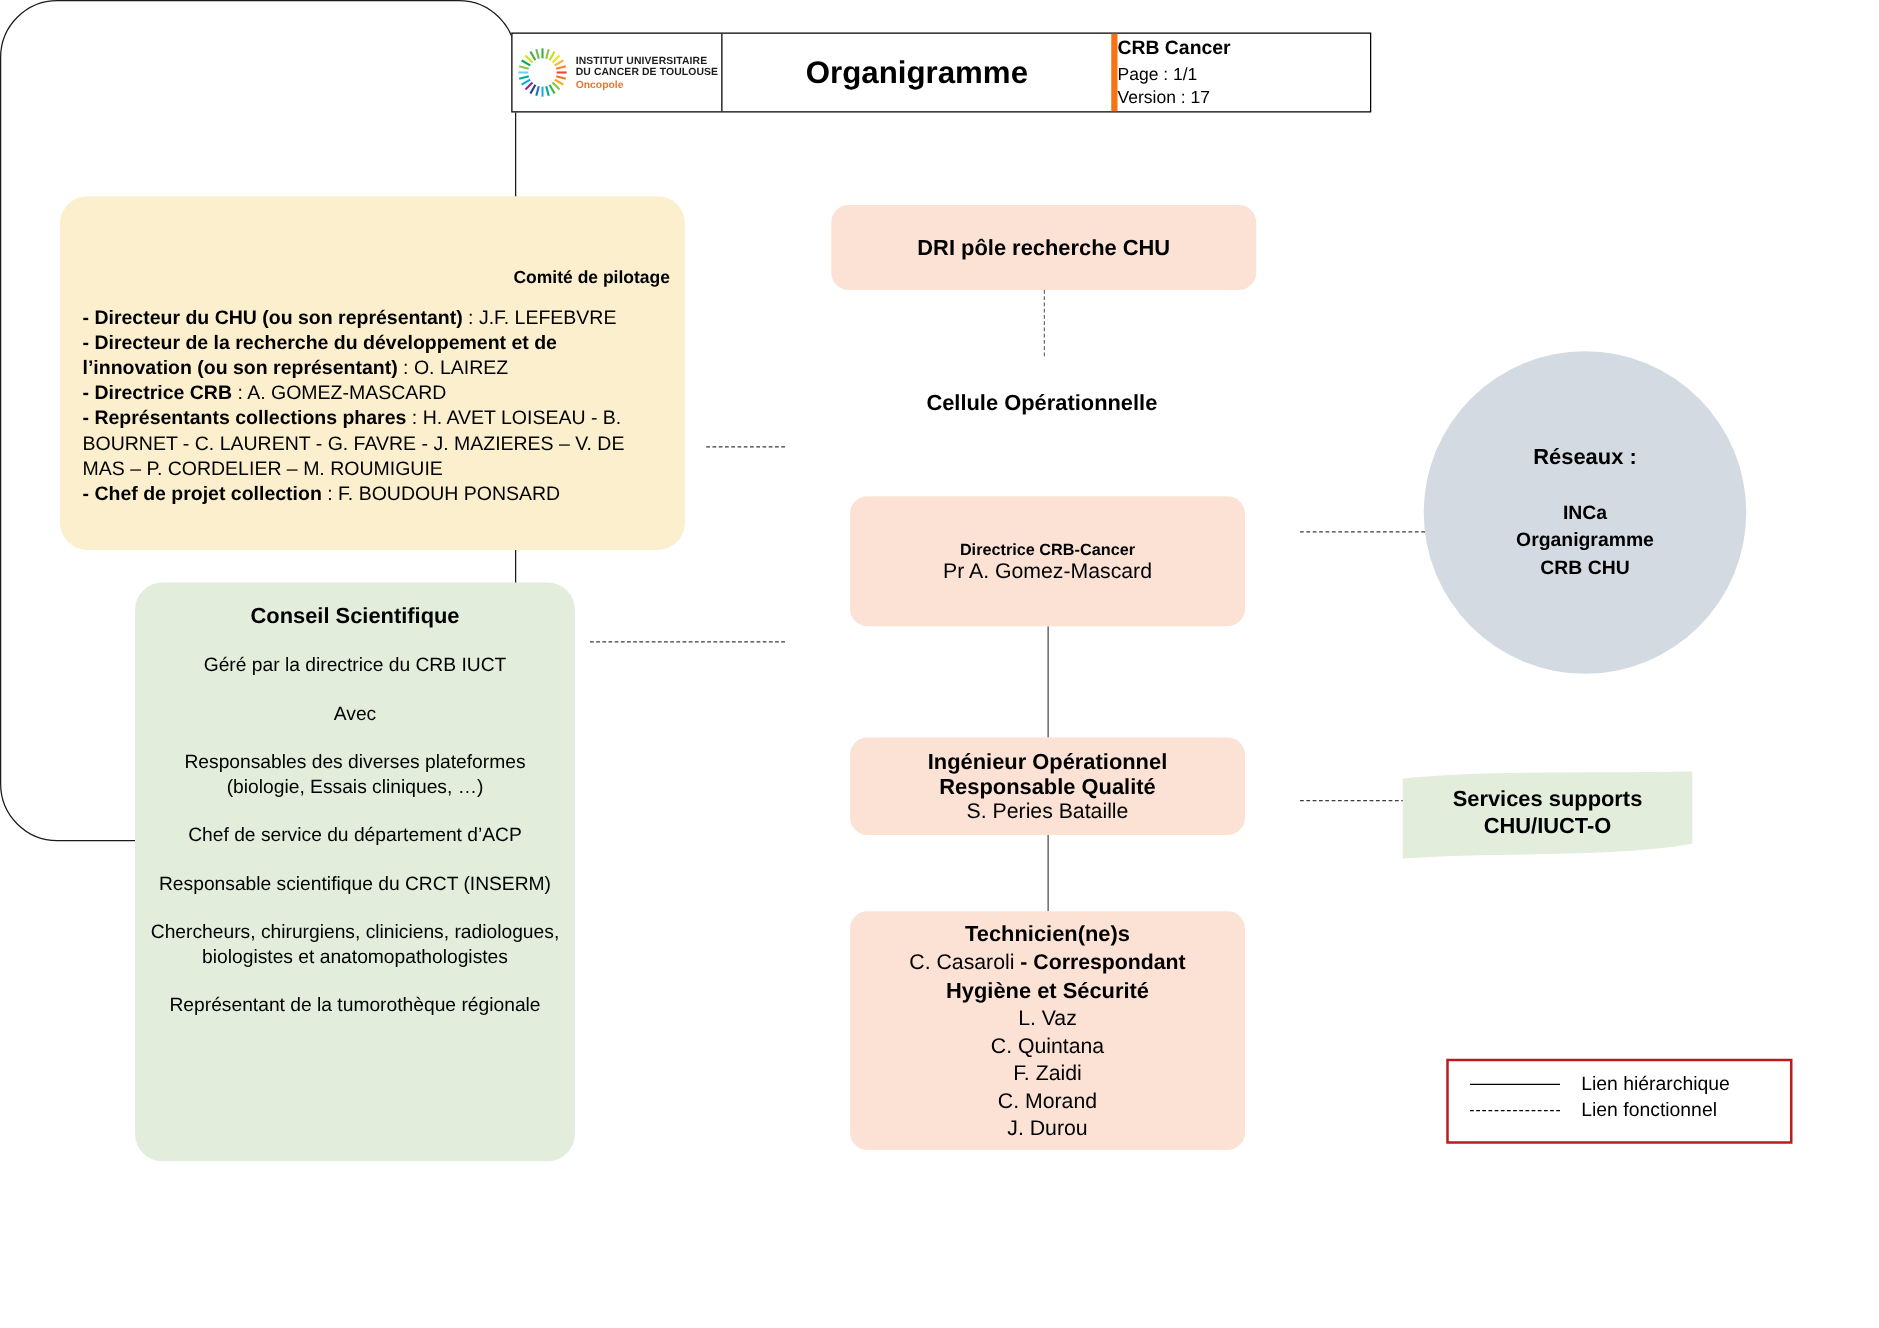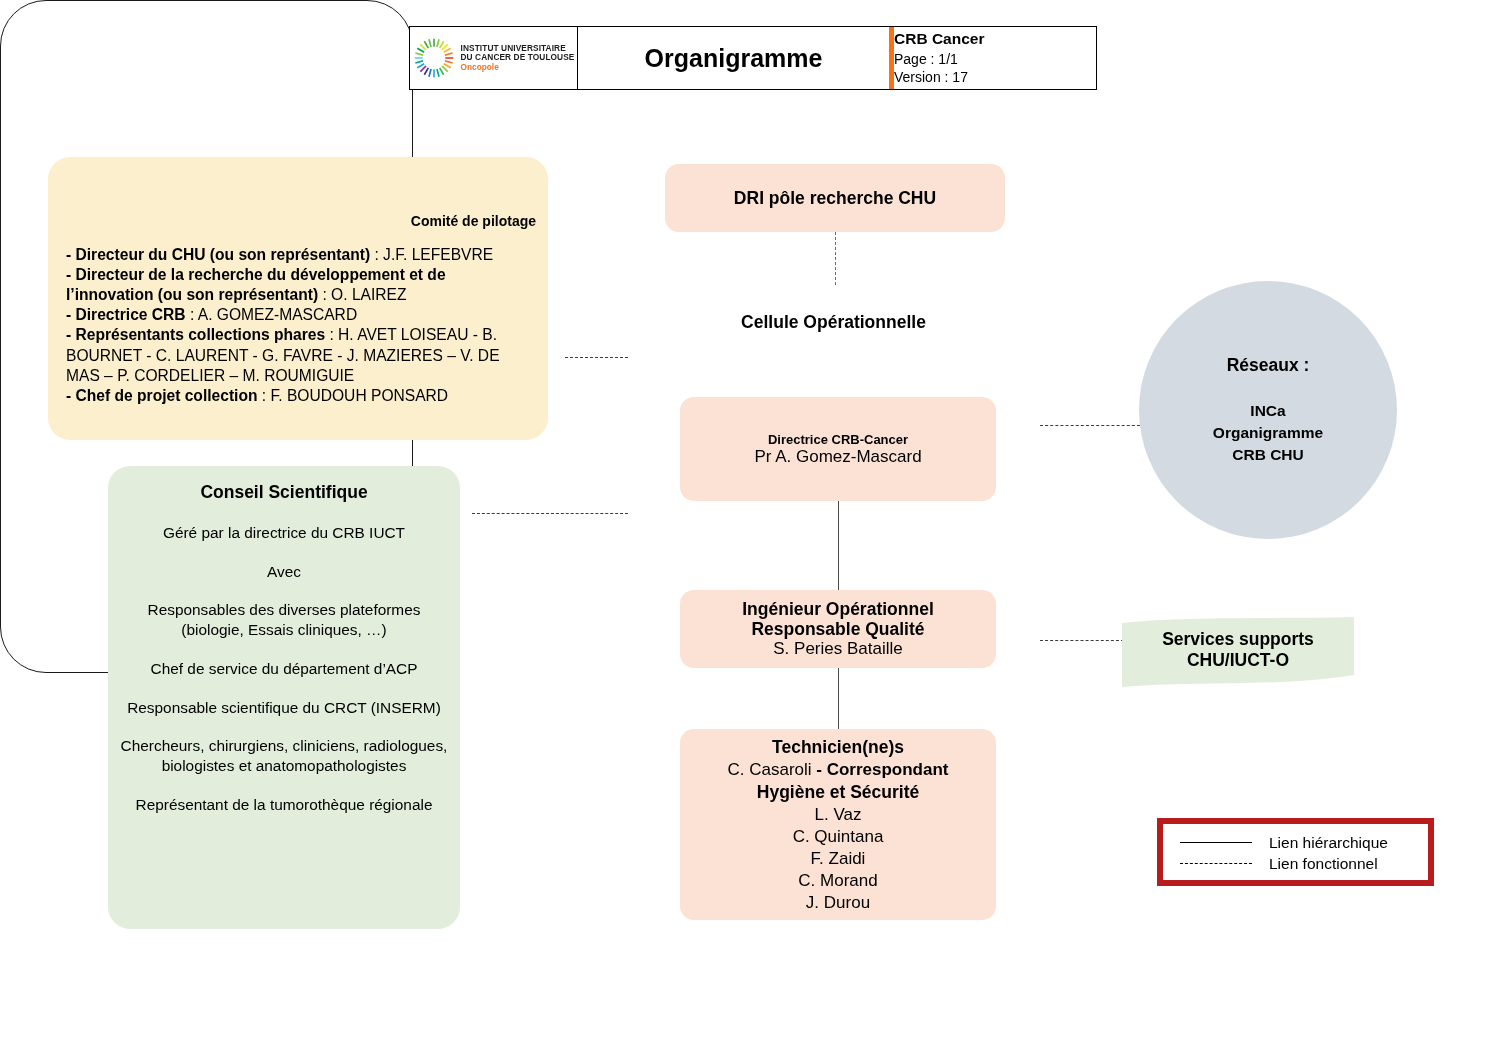--- a/index.html
+++ b/index.html
@@ -191,8 +191,8 @@
   
   #legend {
     position: absolute;
-    left: 1157px; top: 818px; width: 277px; height: 68px;
-    border: 6px solid #b91c1c;
+    left: 1157px; top: 847px; width: 277px; height: 68px;
+    border: 2px solid #b91c1c;
     background: #fff;
     box-sizing: border-box;
     padding: 8px 0 0 0;

